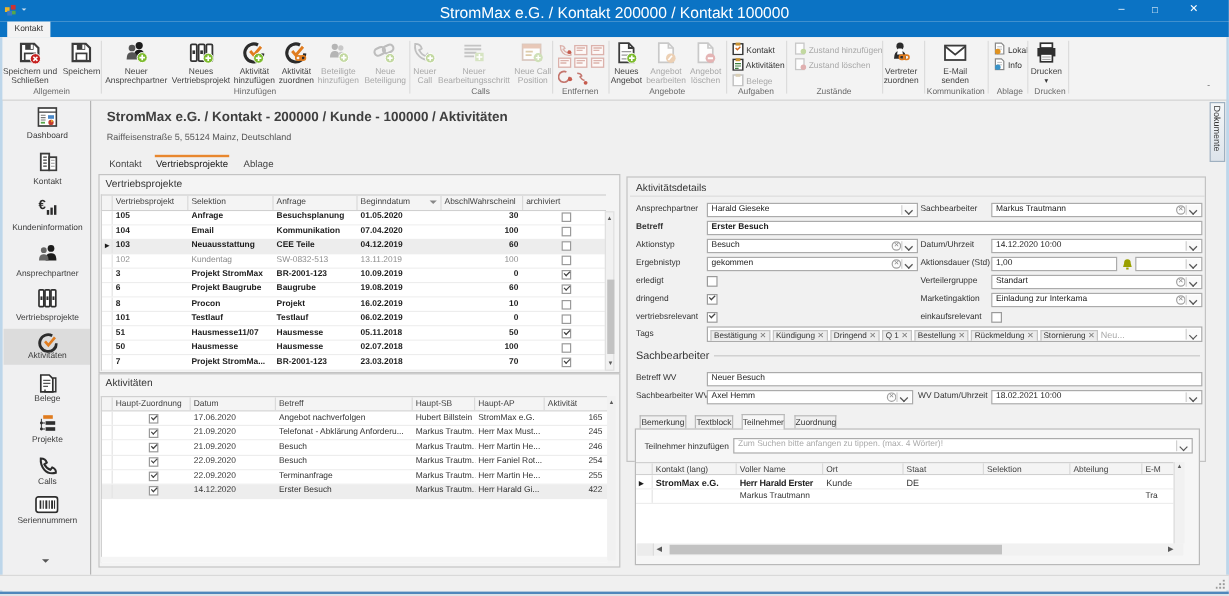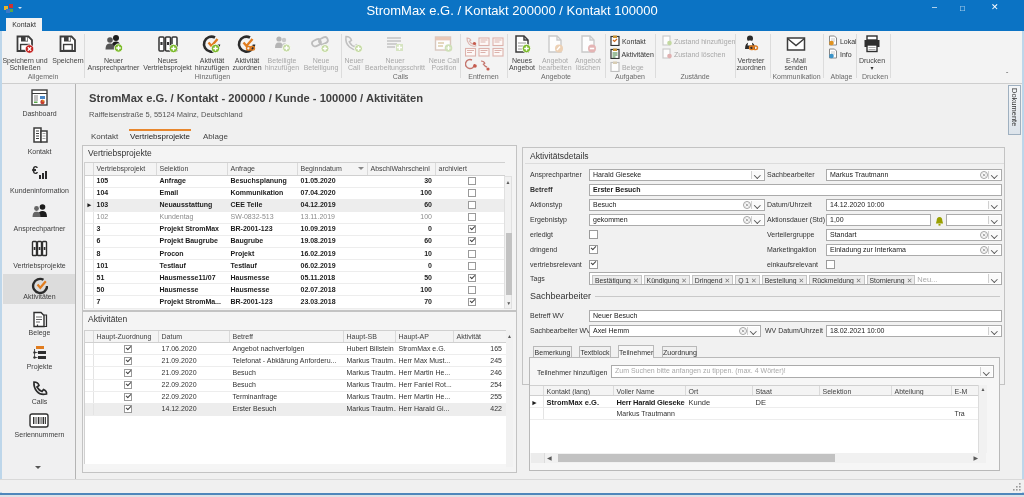--- a/index.html
+++ b/index.html
@@ -694,7 +694,7 @@
 <div class="trow" style="height:12px;font-size:7.5px;">
               <div class="tc marker" style="width:14px;">▸</div>
               <div class="tc" style="width:70px;">StromMax e.G.</div>
-              <div class="tc" style="width:72px;letter-spacing:-0.2px;">Herr Harald Gieseke</div>
+              <div class="tc" style="width:72px;letter-spacing:-0.2px;">Herr Harald Erster</div>
               <div class="tc" style="width:67px;font-weight:normal;color:#333;">Kunde</div>
               <div class="tc" style="width:67px;font-weight:normal;color:#333;">DE</div>
               <div class="tc" style="width:72px;"></div>

